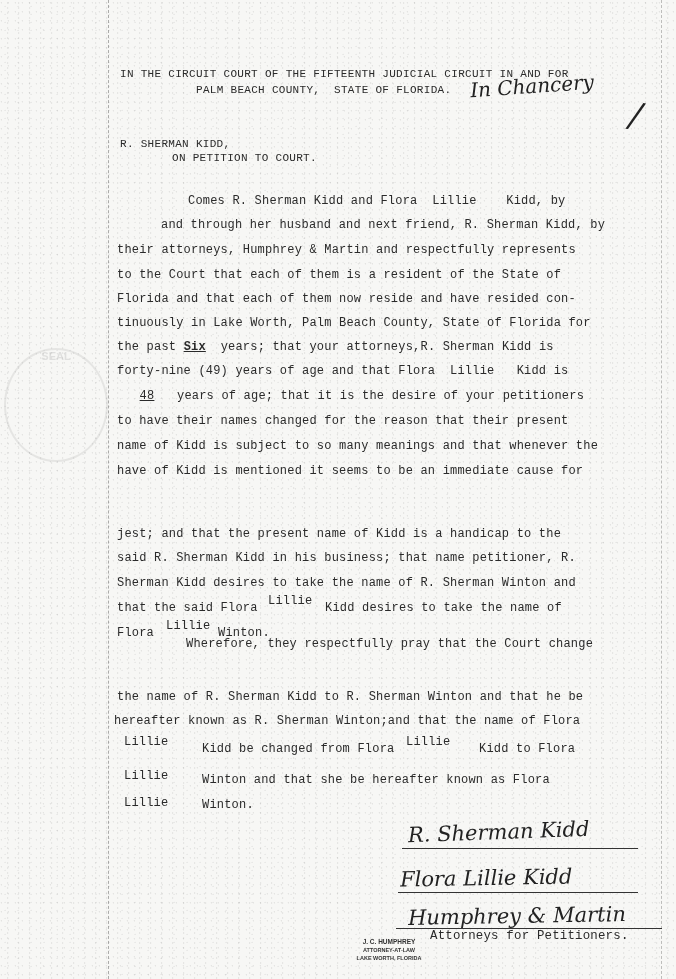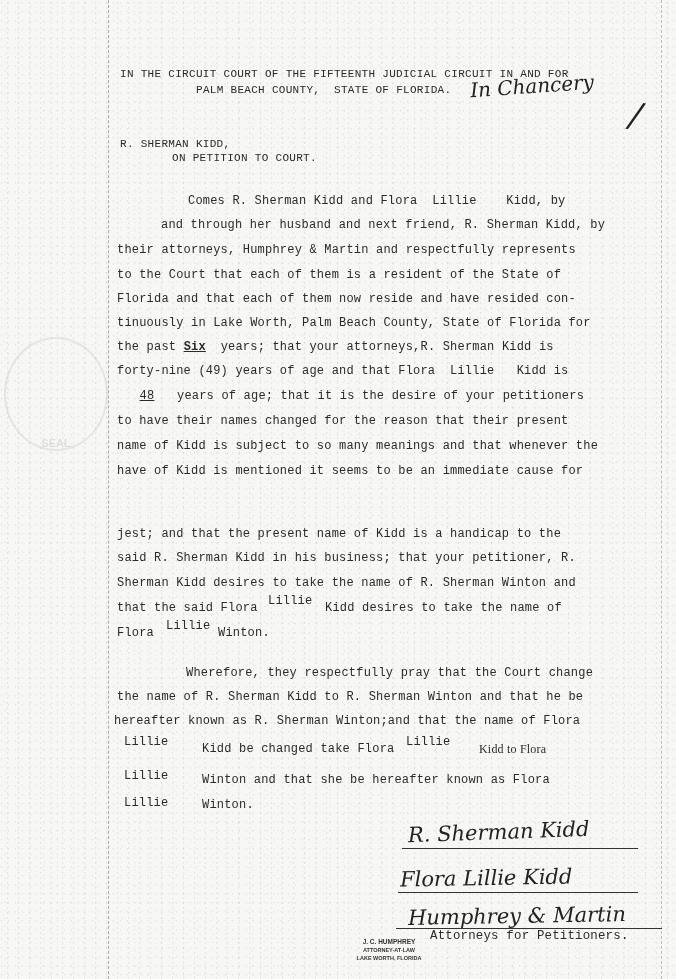--- a/index.html
+++ b/index.html
@@ -44,7 +44,7 @@
     .stamp {
       position: absolute;
       left: 4px;
-      top: 337px;
+      top: 348px;
       width: 100px;
       height: 110px;
       border-radius: 50%;
@@ -54,7 +54,7 @@
       font-size: 11px;
       font-weight: bold;
       display: flex;
-      align-items: flex-end;
+      align-items: flex-start;
       justify-content: center;
       text-align: center;
     }

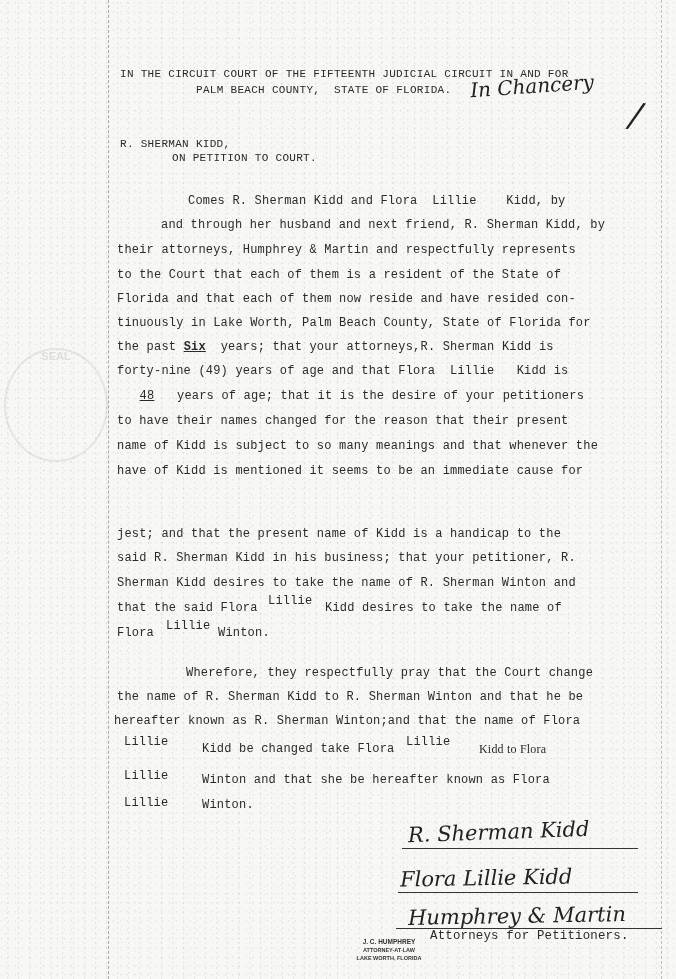--- a/index.html
+++ b/index.html
@@ -130,7 +130,7 @@
 <div class="line" style="left:117px; top:439px;">name of Kidd is subject to so many meanings and that whenever the</div>
 <div class="line" style="left:117px; top:464px;">have of Kidd is mentioned it seems to be an immediate cause for</div>
 <div class="line" style="left:117px; top:527px;">jest; and that the present name of Kidd is a handicap to the</div>
-<div class="line" style="left:117px; top:551px;">said R. Sherman Kidd in his business; that your petitioner, R.</div>
+<div class="line" style="left:117px; top:551px;">said R. Sherman Kidd in his business; that name petitioner, R.</div>
 <div class="line" style="left:117px; top:576px;">Sherman Kidd desires to take the name of R. Sherman Winton and</div>
 <div class="line" style="left:117px; top:601px;">that the said Flora</div>
 <div class="line" style="left:268px; top:594px;">Lillie</div>

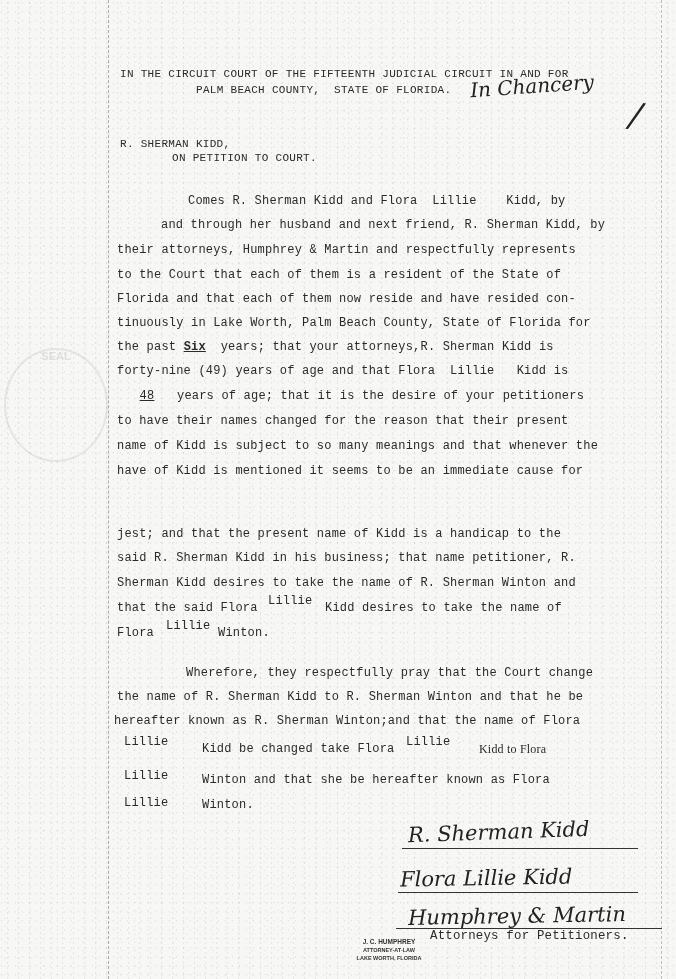--- a/index.html
+++ b/index.html
@@ -139,7 +139,7 @@
 <div class="line" style="left:166px; top:619px;">Lillie</div>
 <div class="line" style="left:218px; top:626px;">Winton.</div>
 
-<div class="line" style="left:186px; top:666px;">Wherefore, they respectfully pray that the Court change</div>
+<div class="line" style="left:186px; top:637px;">Wherefore, they respectfully pray that the Court change</div>
 <div class="line" style="left:117px; top:690px;">the name of R. Sherman Kidd to R. Sherman Winton and that he be</div>
 <div class="line" style="left:114px; top:714px;">hereafter known as R. Sherman Winton;and that the name of Flora</div>
 <div class="line" style="left:124px; top:735px;">Lillie</div>

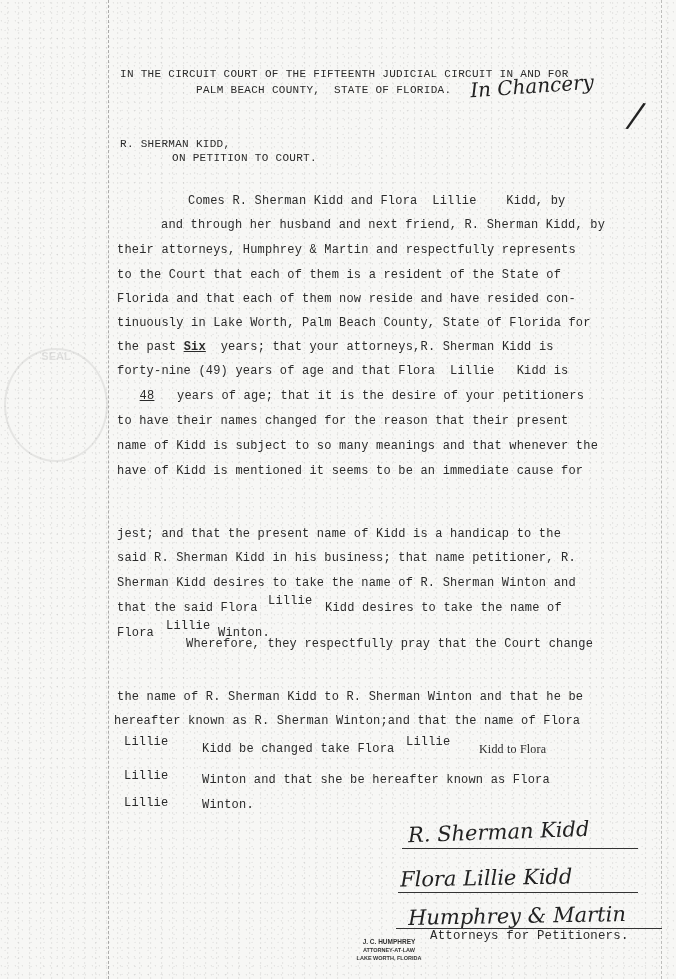--- a/index.html
+++ b/index.html
@@ -143,7 +143,7 @@
 <div class="line" style="left:117px; top:690px;">the name of R. Sherman Kidd to R. Sherman Winton and that he be</div>
 <div class="line" style="left:114px; top:714px;">hereafter known as R. Sherman Winton;and that the name of Flora</div>
 <div class="line" style="left:124px; top:735px;">Lillie</div>
-<div class="line" style="left:202px; top:742px;">Kidd be changed take Flora</div>
+<div class="line" style="left:202px; top:742px;">Kidd be changed from Flora</div>
 <div class="line" style="left:406px; top:735px;">Lillie</div>
 <div class="line" style="left:479px; top:742px;font-family:Liberation Serif, serif;">Kidd to Flora</div>
 <div class="line" style="left:124px; top:769px;">Lillie</div>

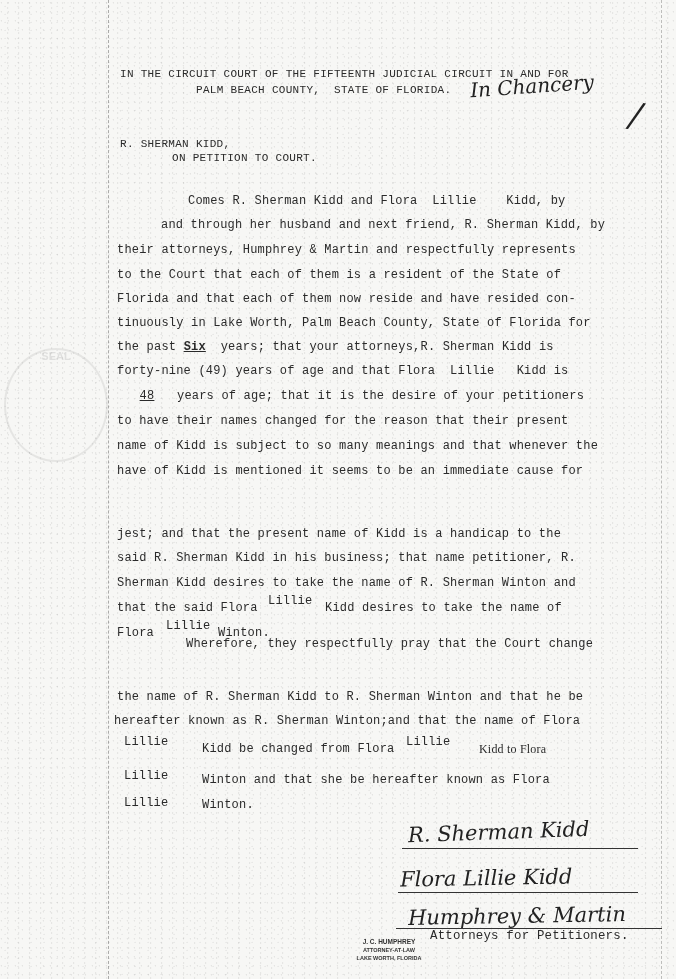--- a/index.html
+++ b/index.html
@@ -145,7 +145,7 @@
 <div class="line" style="left:124px; top:735px;">Lillie</div>
 <div class="line" style="left:202px; top:742px;">Kidd be changed from Flora</div>
 <div class="line" style="left:406px; top:735px;">Lillie</div>
-<div class="line" style="left:479px; top:742px;font-family:Liberation Serif, serif;">Kidd to Flora</div>
+<div class="line" style="left:479px; top:742px;">Kidd to Flora</div>
 <div class="line" style="left:124px; top:769px;">Lillie</div>
 <div class="line" style="left:202px; top:773px;">Winton and that she be hereafter known as Flora</div>
 <div class="line" style="left:124px; top:796px;">Lillie</div>

